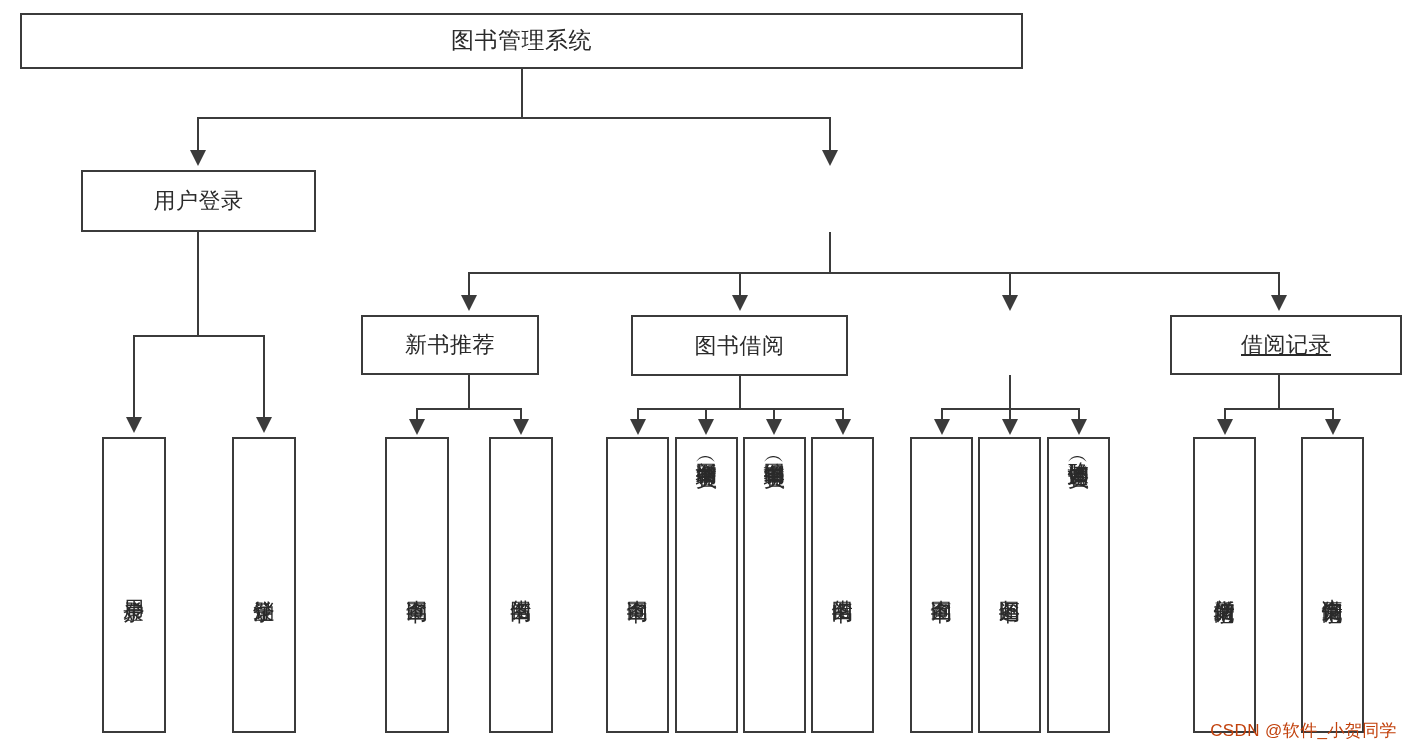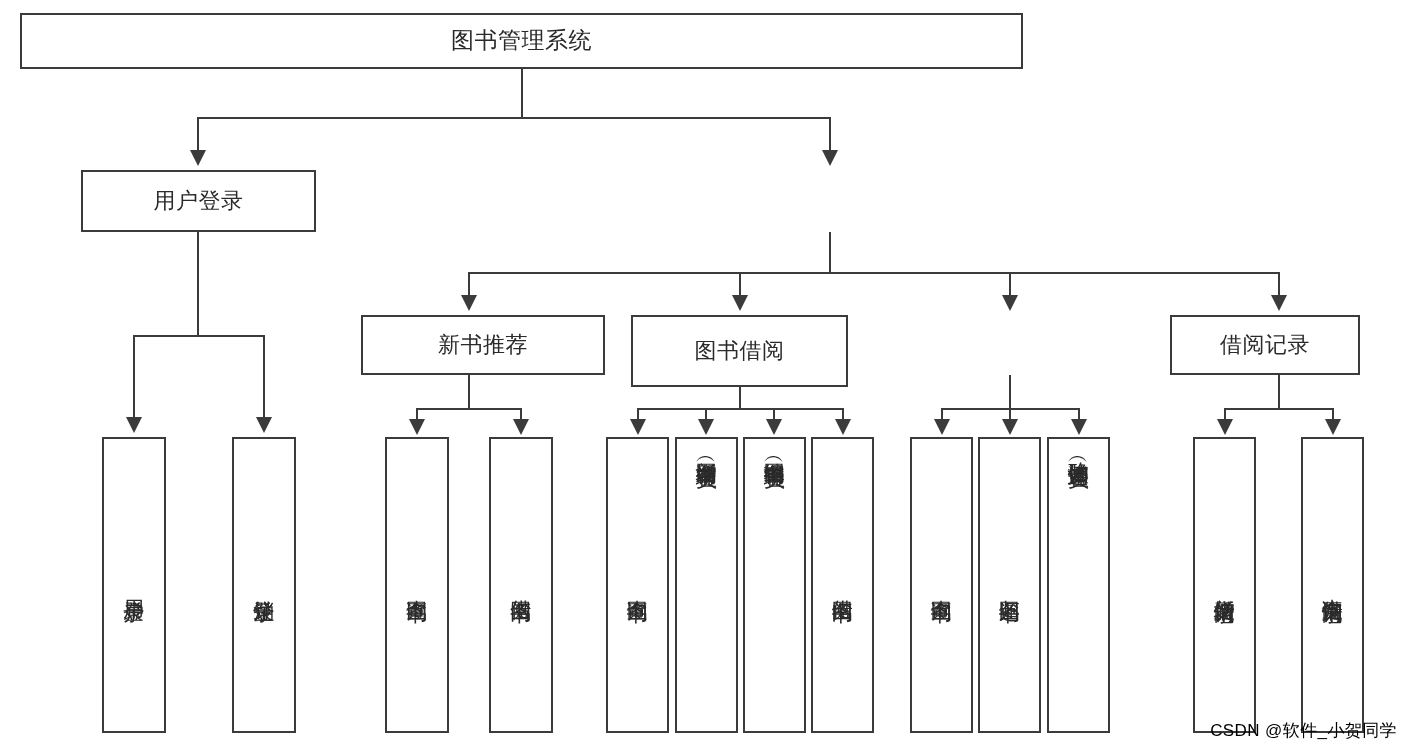--- a/index.html
+++ b/index.html
@@ -129,7 +129,7 @@
   <div class="vline" style="left:1278px; top:272px; width:2px; height:23px;"></div>
   <div class="arrow" style="left:1271px; top:295px;"></div>
 
-  <div class="node h" style="left:361px; top:315px; width:244px; height:60px;">
+  <div class="node h" style="left:361px; top:315px; width:178px; height:60px;">
     <span class="label">新书推荐</span>
   </div>
 

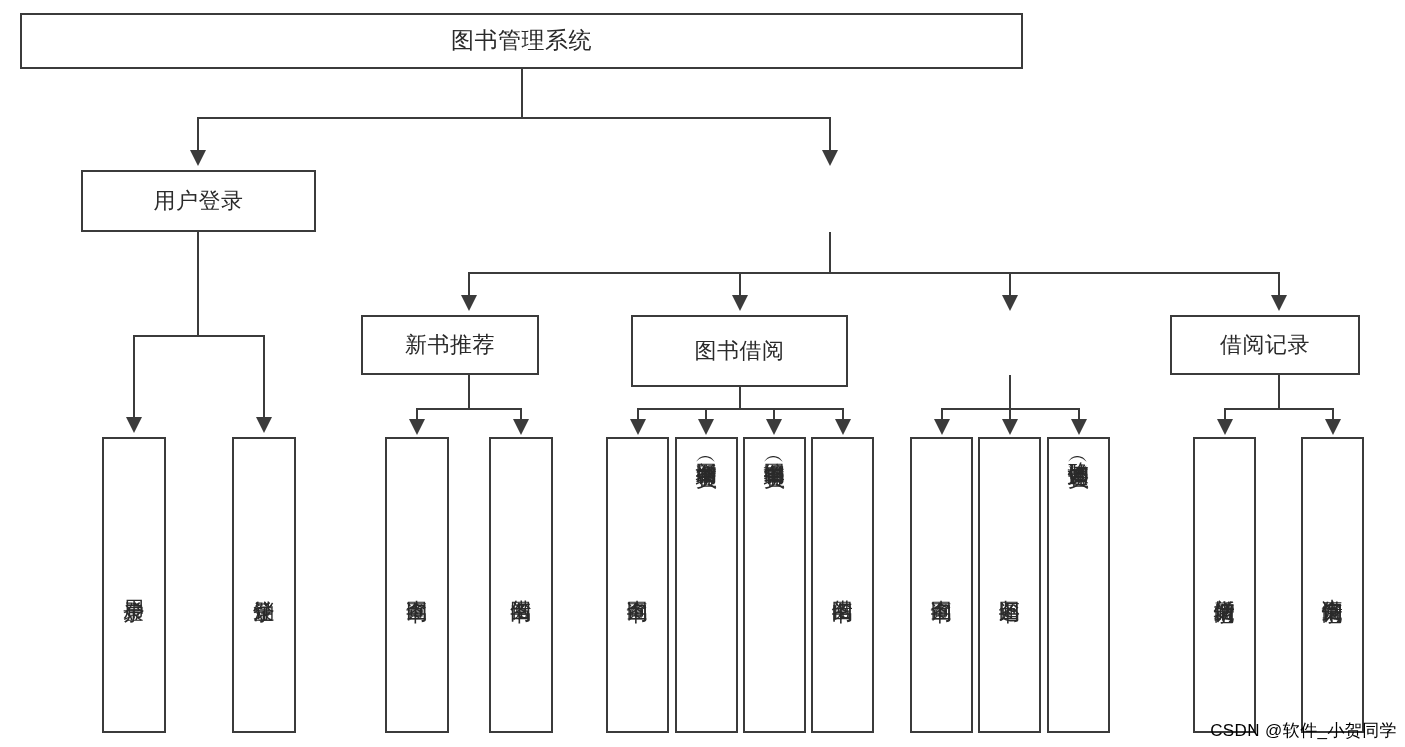--- a/index.html
+++ b/index.html
@@ -133,7 +133,7 @@
     <span class="label">新书推荐</span>
   </div>
 
-  <div class="node h" style="left:631px; top:315px; width:217px; height:72px;">
+  <div class="node h" style="left:631px; top:315px; width:217px; height:61px;">
     <span class="label">图书借阅</span>
   </div>
 

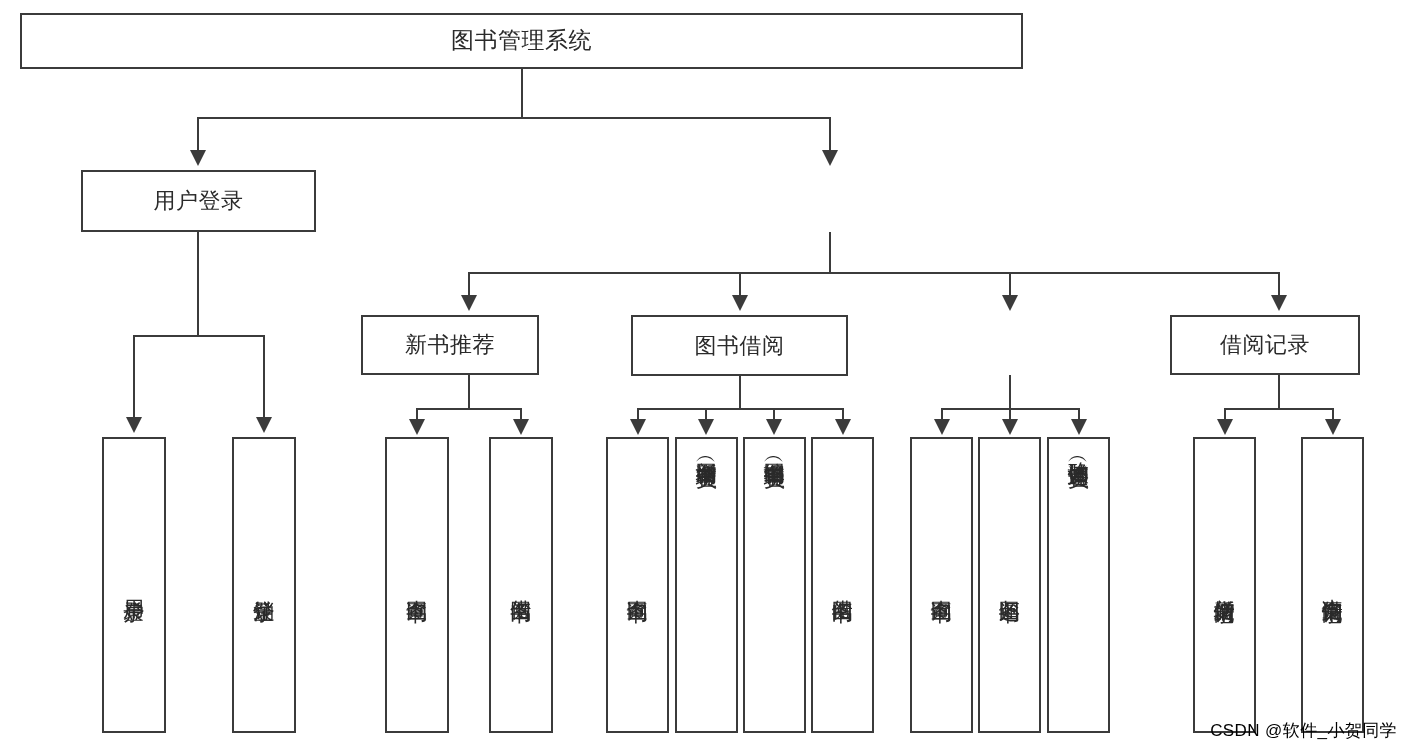--- a/index.html
+++ b/index.html
@@ -138,7 +138,7 @@
   </div>
 
 
-  <div class="node h" style="left:1170px; top:315px; width:190px; height:60px;">
+  <div class="node h" style="left:1170px; top:315px; width:232px; height:60px;text-decoration:underline;">
     <span class="label">借阅记录</span>
   </div>
 

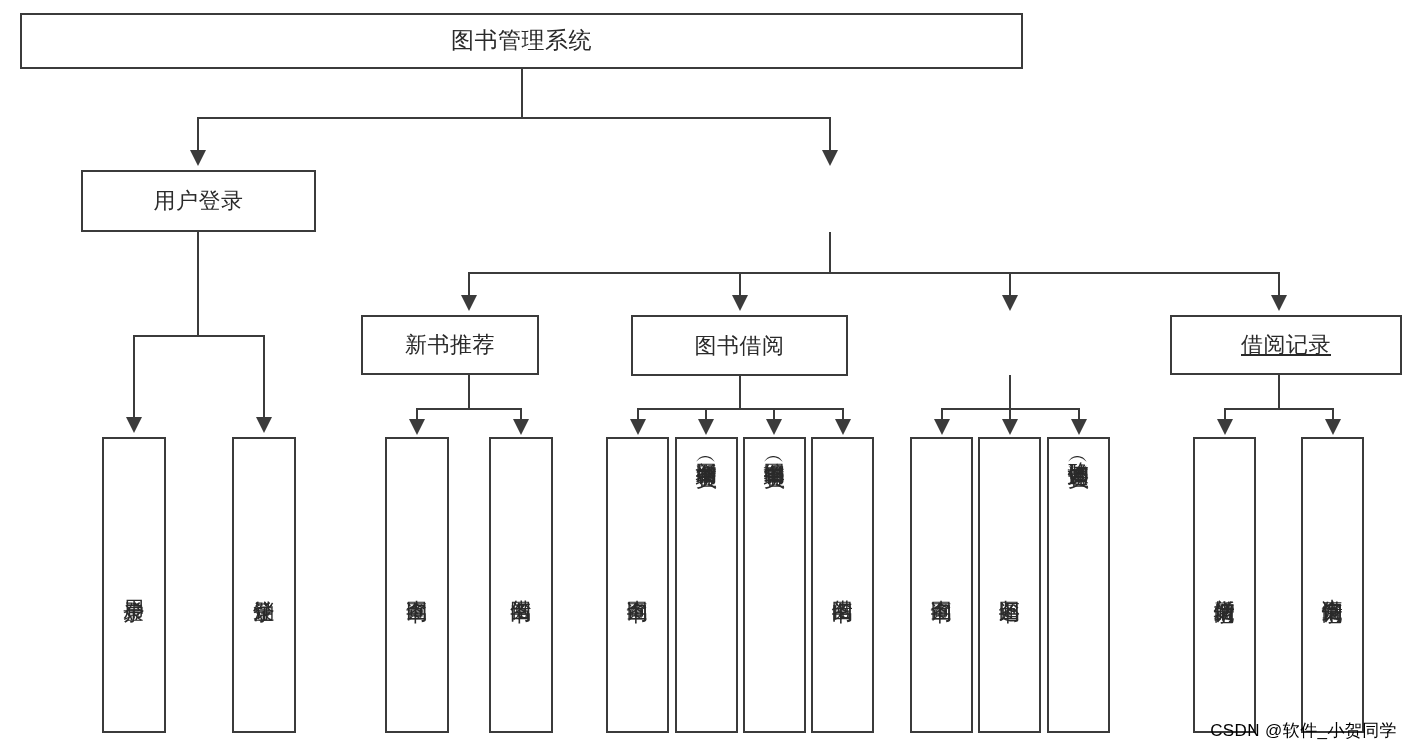--- a/index.html
+++ b/index.html
@@ -78,7 +78,7 @@
     right: 8px;
     bottom: 5px;
     font-size: 17px;
-    color: #000000;
+    color: #c2410c;
     white-space: nowrap;
     z-index: 5;
     letter-spacing: 0.4px;

